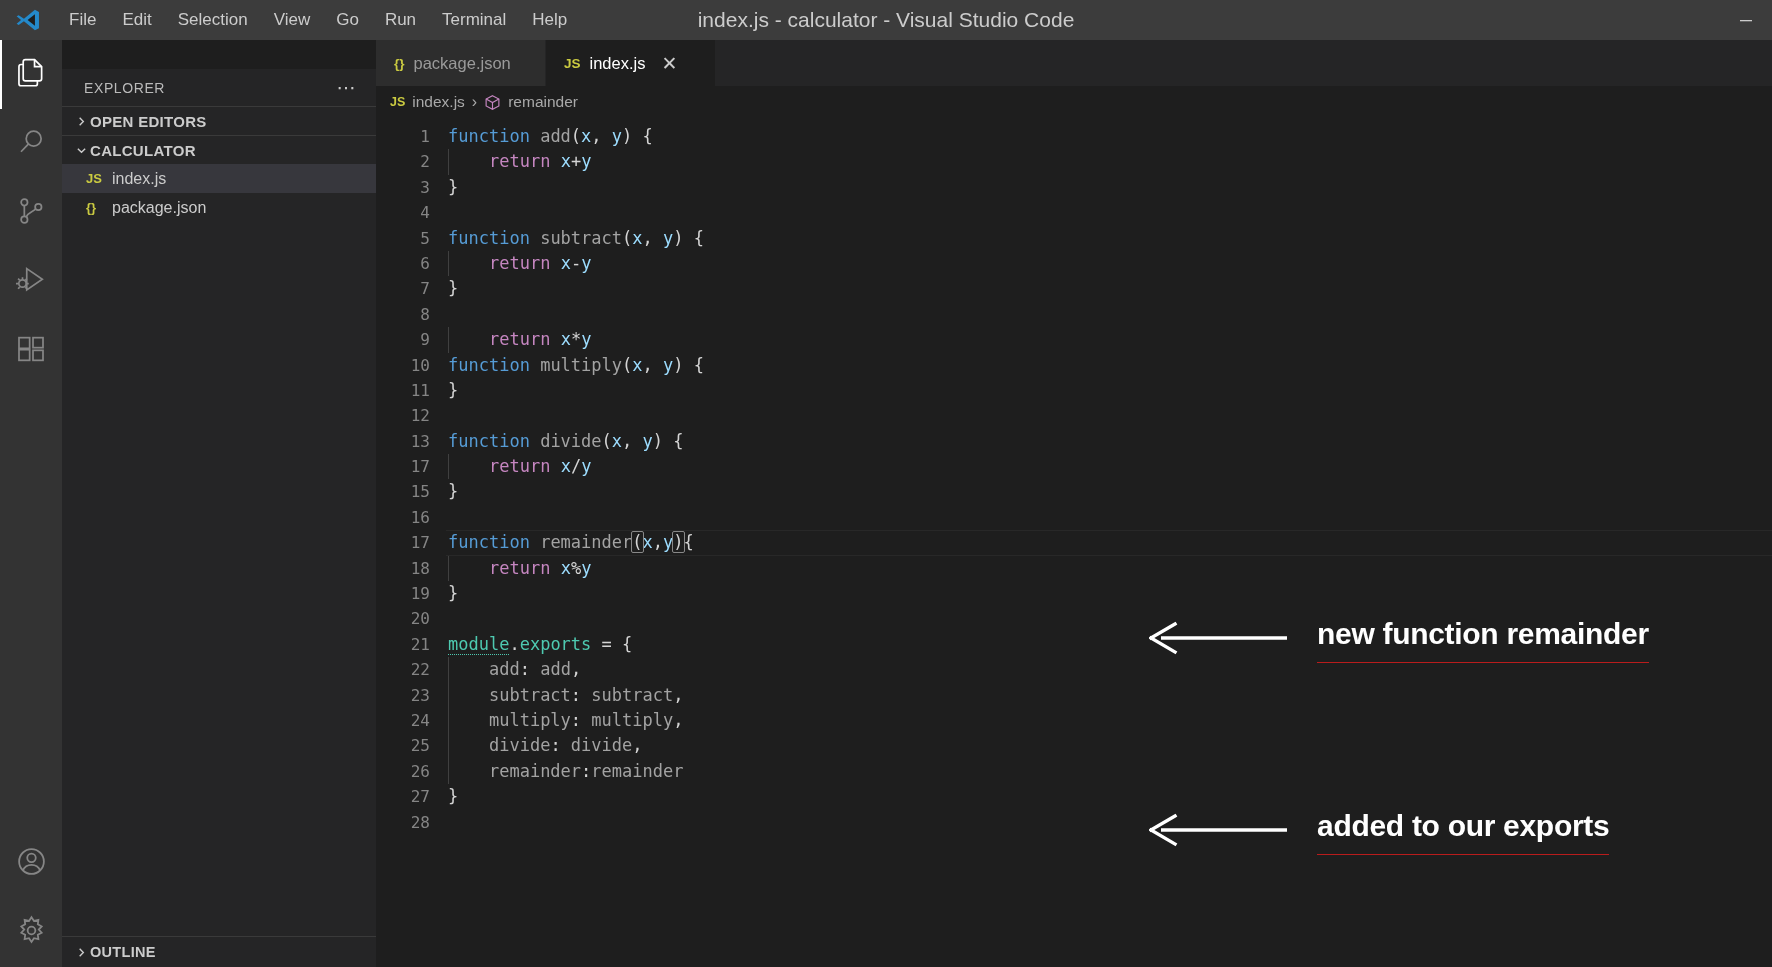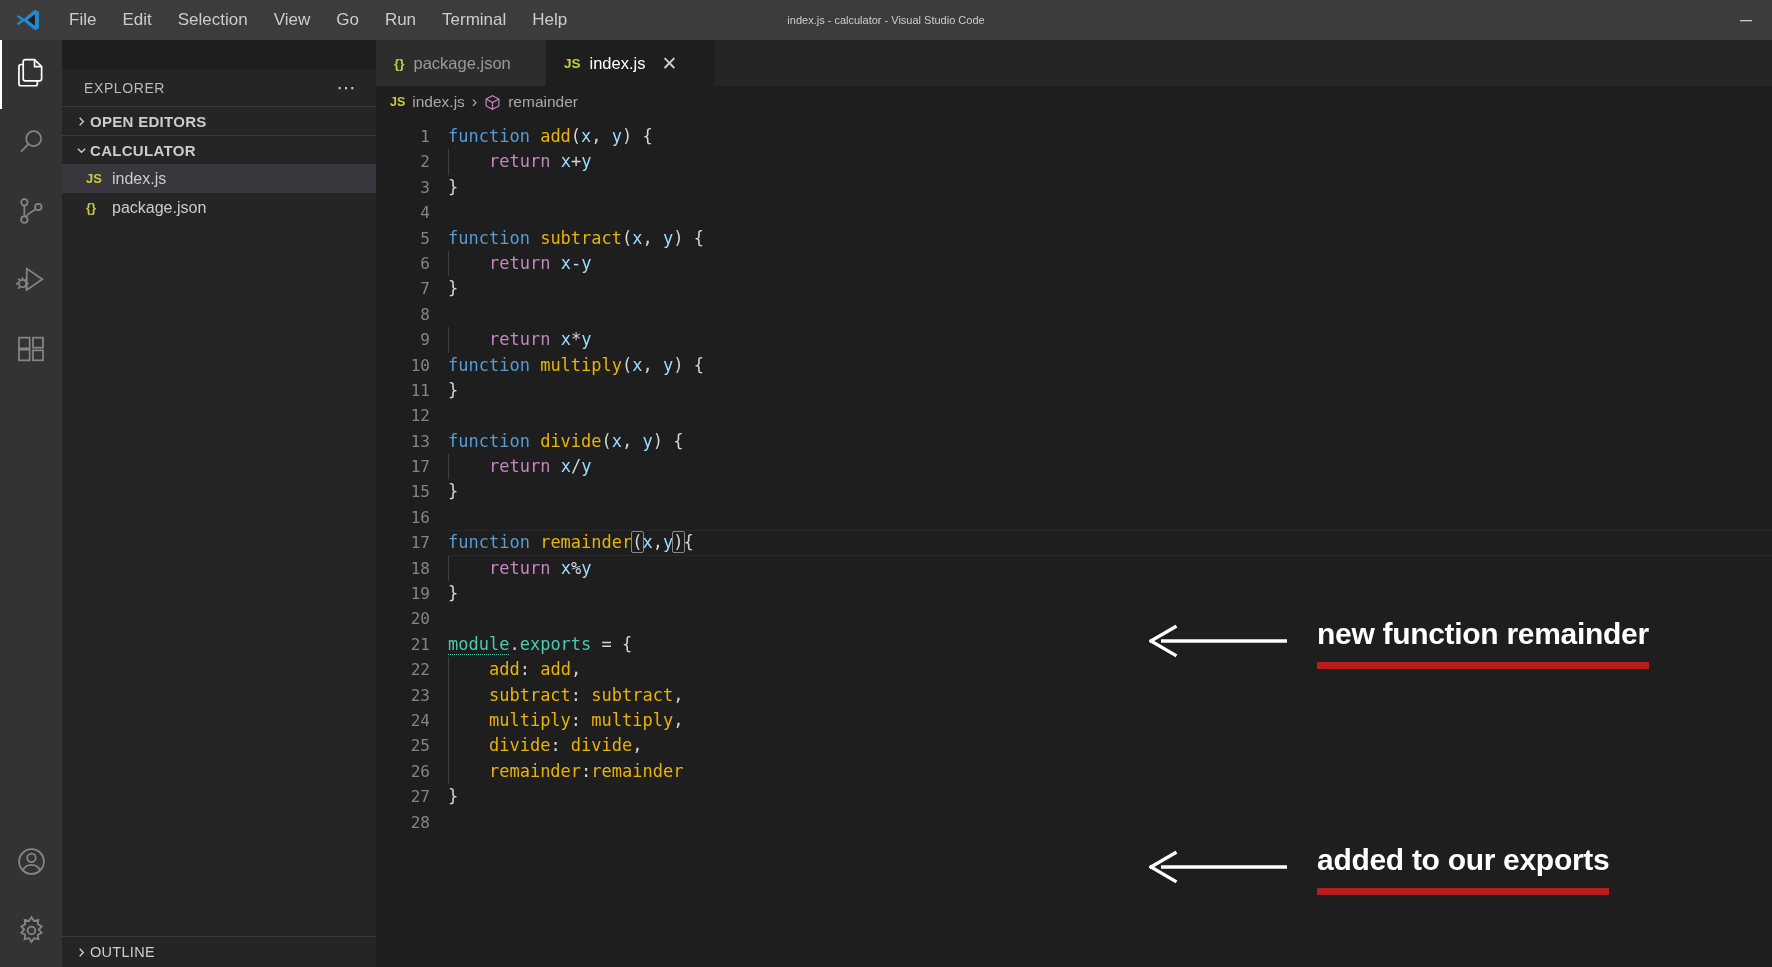--- a/index.html
+++ b/index.html
@@ -24,7 +24,7 @@
   }
   .window-title {
     position: absolute; left: 0; right: 0; text-align: center;
-    color: #cccccc; font-size: 11px; pointer-events: none;
+    color: #cccccc; font-size: 21px; pointer-events: none;
   }
   .win-controls { margin-left: auto; display: flex; height: 40px; z-index: 2; }
   .win-btn { width: 52px; height: 40px; display: flex; align-items: center; justify-content: center; }

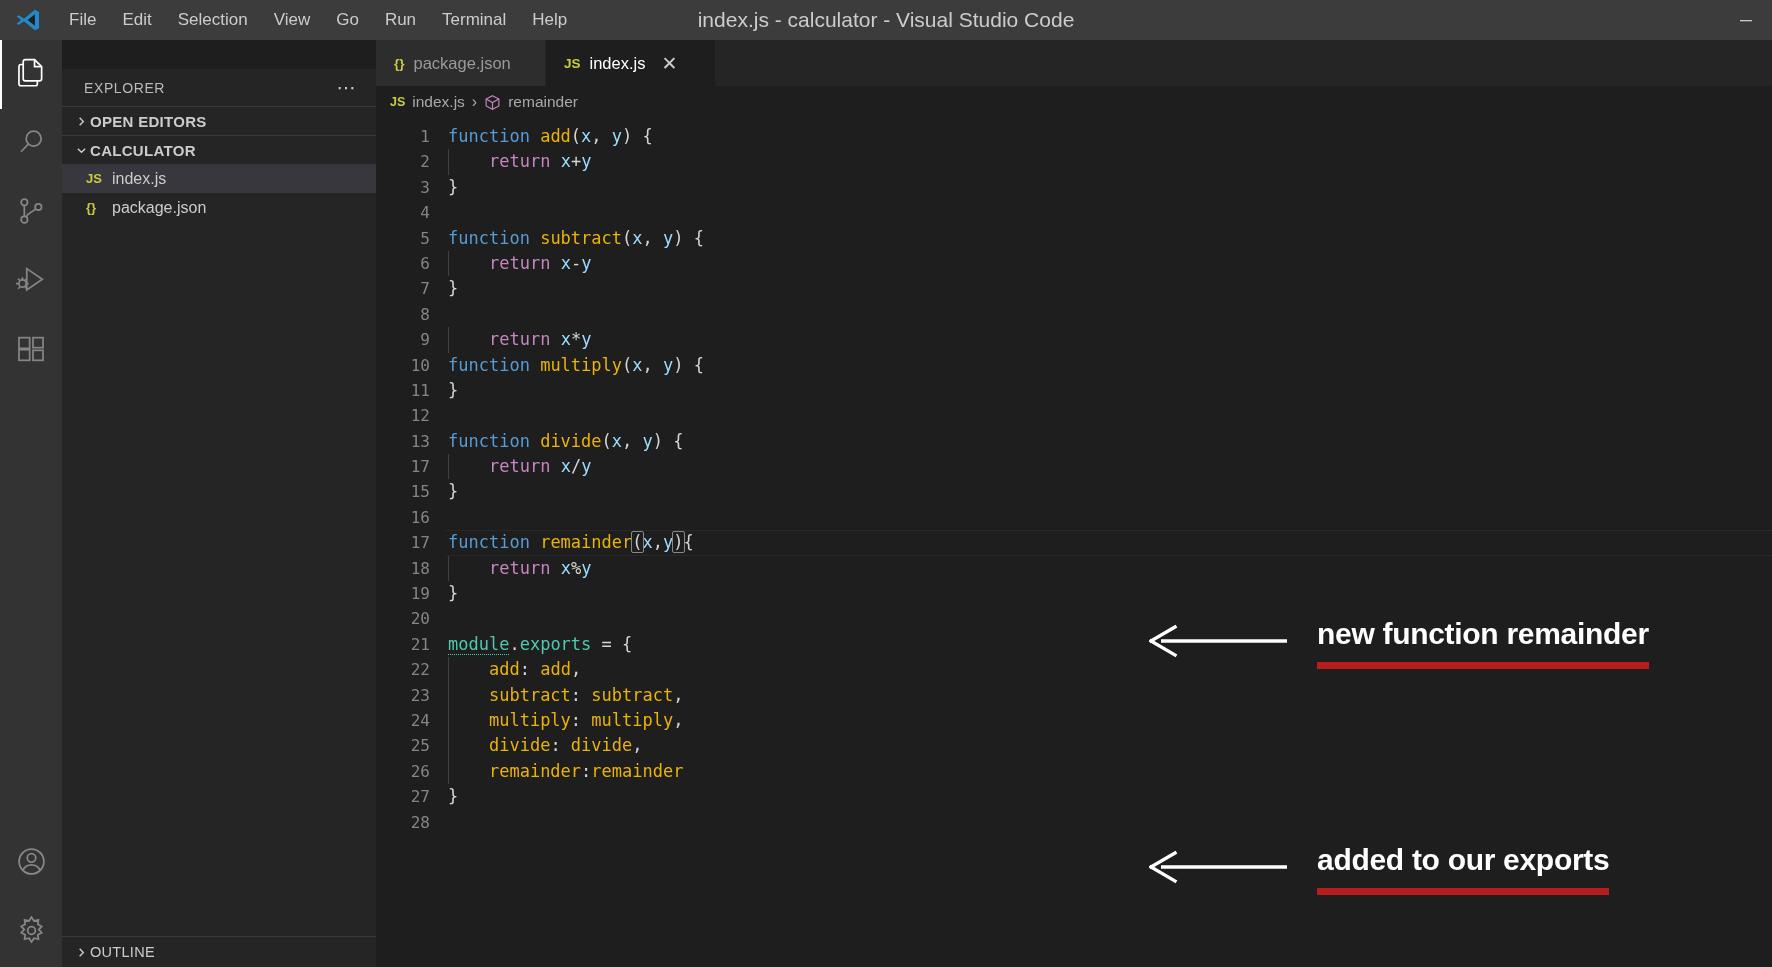--- a/index.html
+++ b/index.html
@@ -112,7 +112,7 @@
 
   
   .kw   { color: #569cd6; }
-  .fn   { color: #eab308; }
+  .fn   { color: #a3a3a3; }
   .var  { color: #9cdcfe; }
   .ctrl { color: #c586c0; }
   .pun  { color: #d4d4d4; }

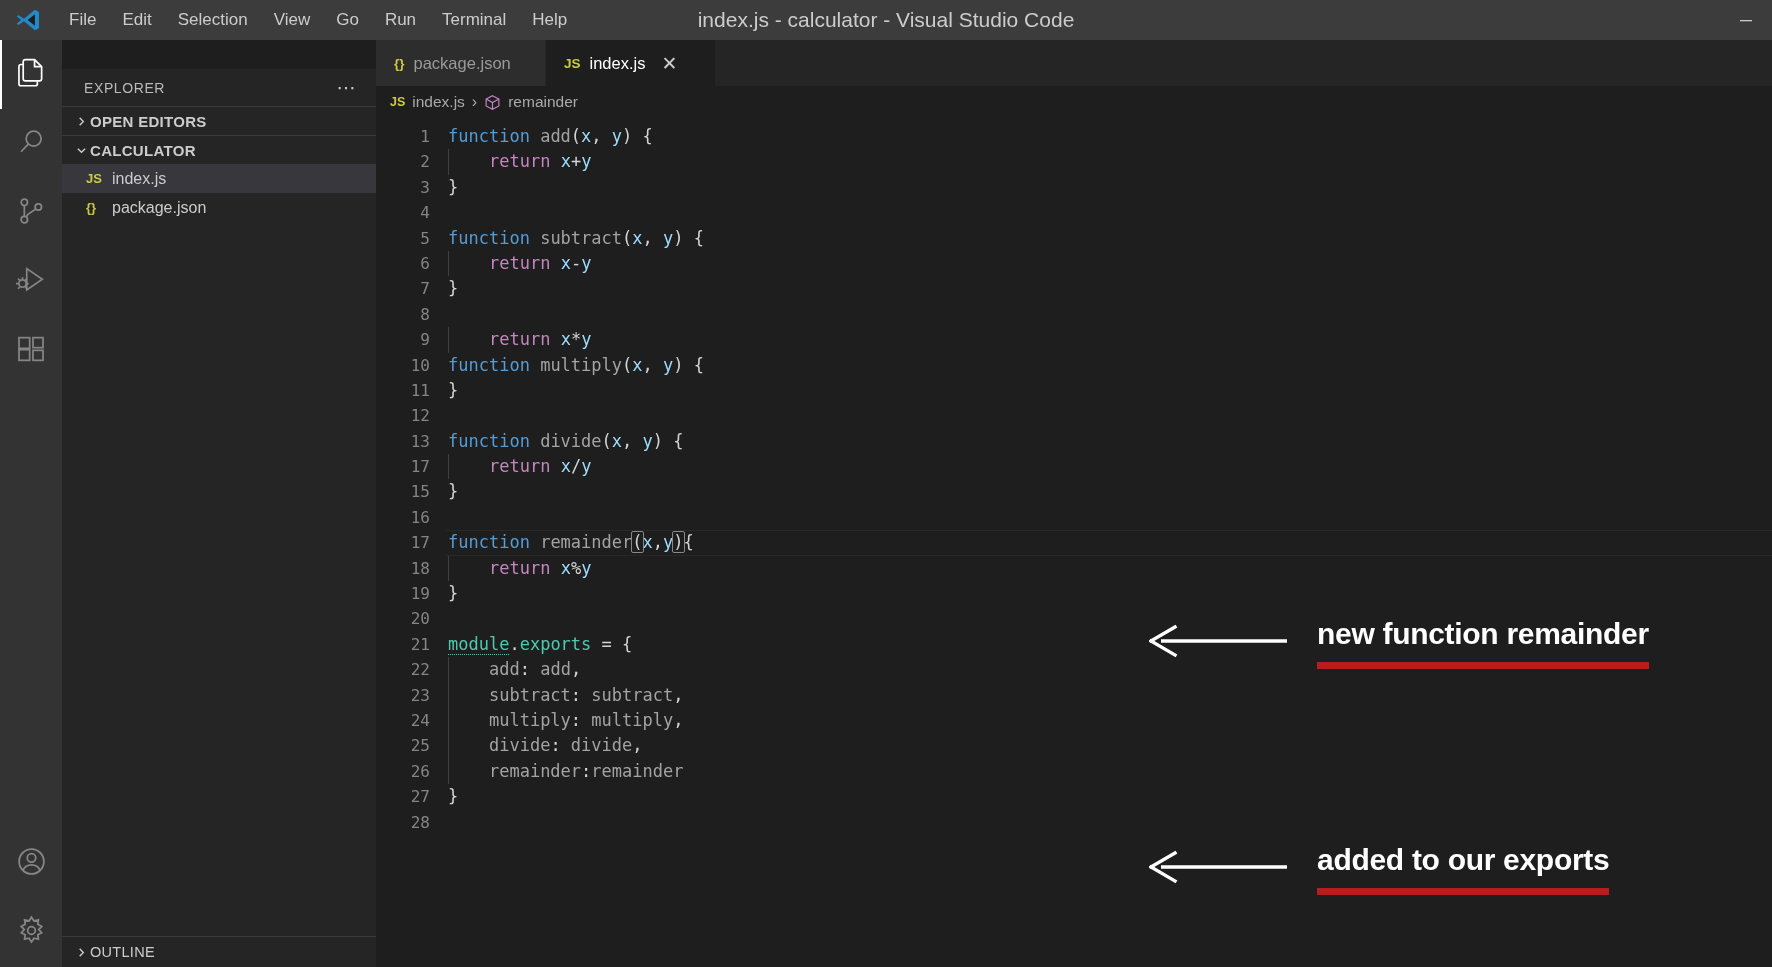--- a/index.html
+++ b/index.html
@@ -135,7 +135,7 @@
   .annot-text {
     color: #ffffff; font-weight: bold; font-size: 30px;
     font-family: "Liberation Sans", sans-serif;
-    border-bottom: 7px solid #b91c1c; padding-bottom: 11px; letter-spacing: -0.3px;
+    border-bottom: 1px solid #b91c1c; padding-bottom: 11px; letter-spacing: -0.3px;
   }
   .arrow-wrap { margin-right: 28px; }
 </style>

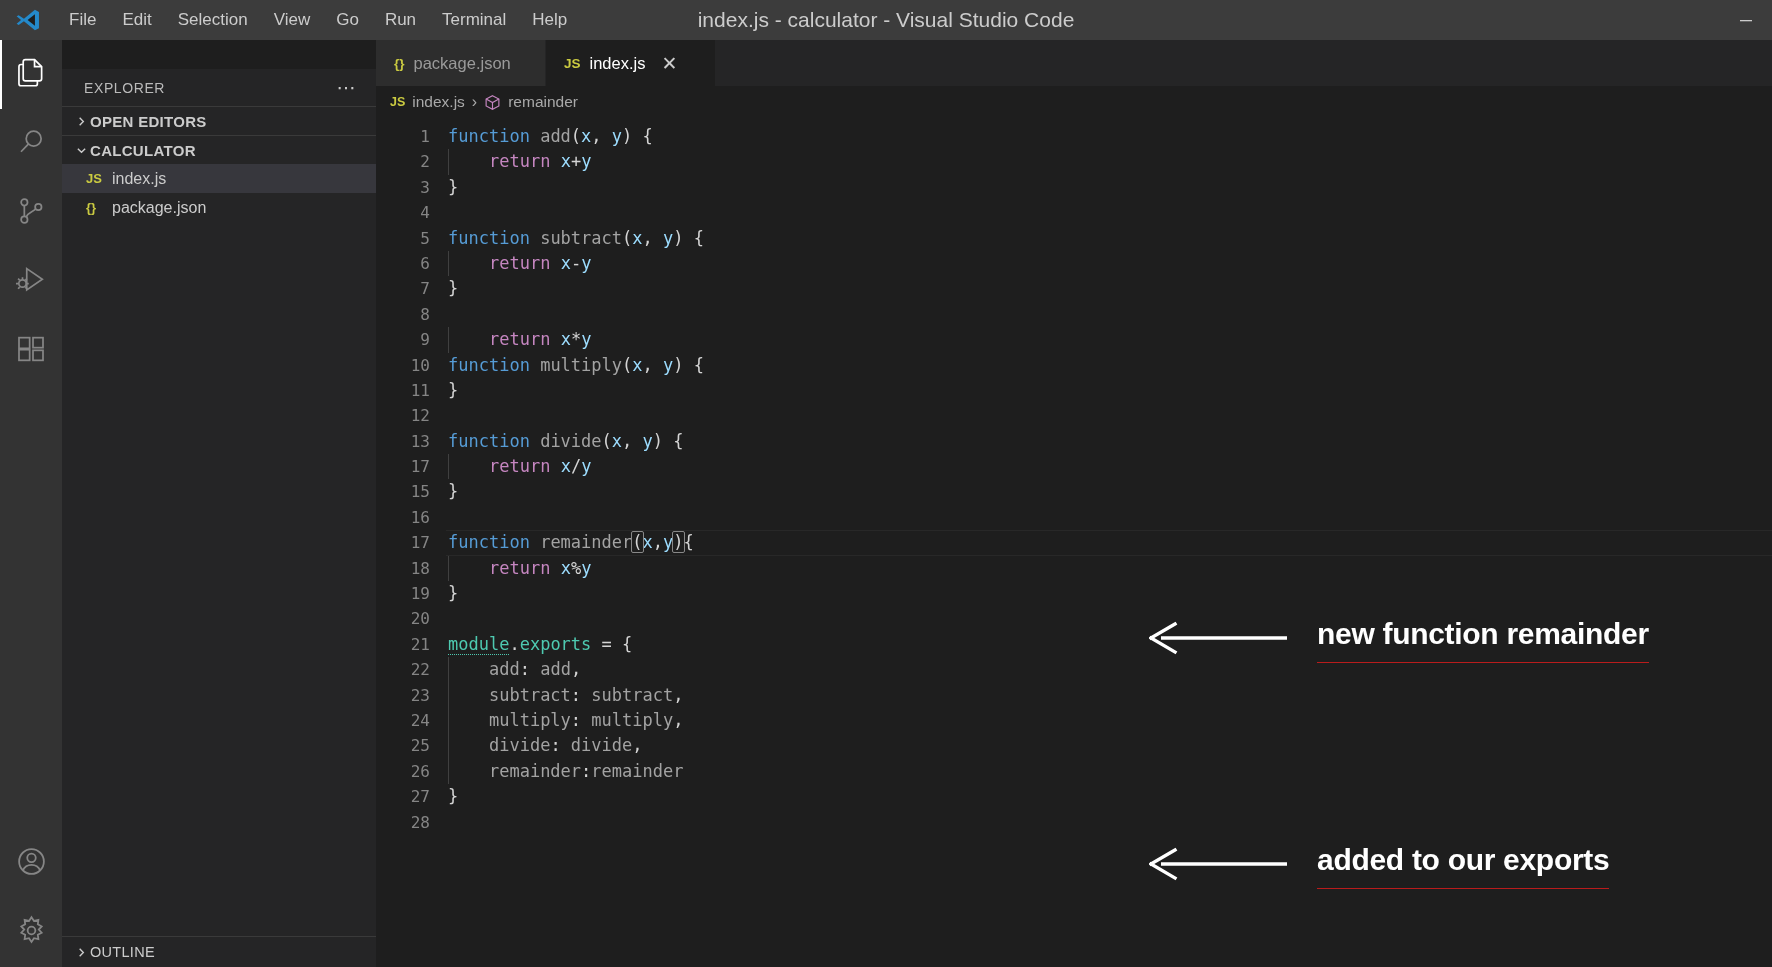--- a/index.html
+++ b/index.html
@@ -388,7 +388,7 @@
                 </svg></div>
               <div class="annot-text">new function remainder</div>
             </div>
-            <div class="annot" style="top: 725px; left: 773px;">
+            <div class="annot" style="top: 691px; left: 773px;">
               <div class="arrow-wrap"><svg width="140" height="38" viewBox="0 0 140 38">
                   <line x1="138" y1="19" x2="12" y2="19" stroke="#ffffff" stroke-width="3.4"></line>
                   <path d="M2 19 L26 5 M2 19 L26 33" stroke="#ffffff" stroke-width="3.4" fill="none" stroke-linecap="square"></path>

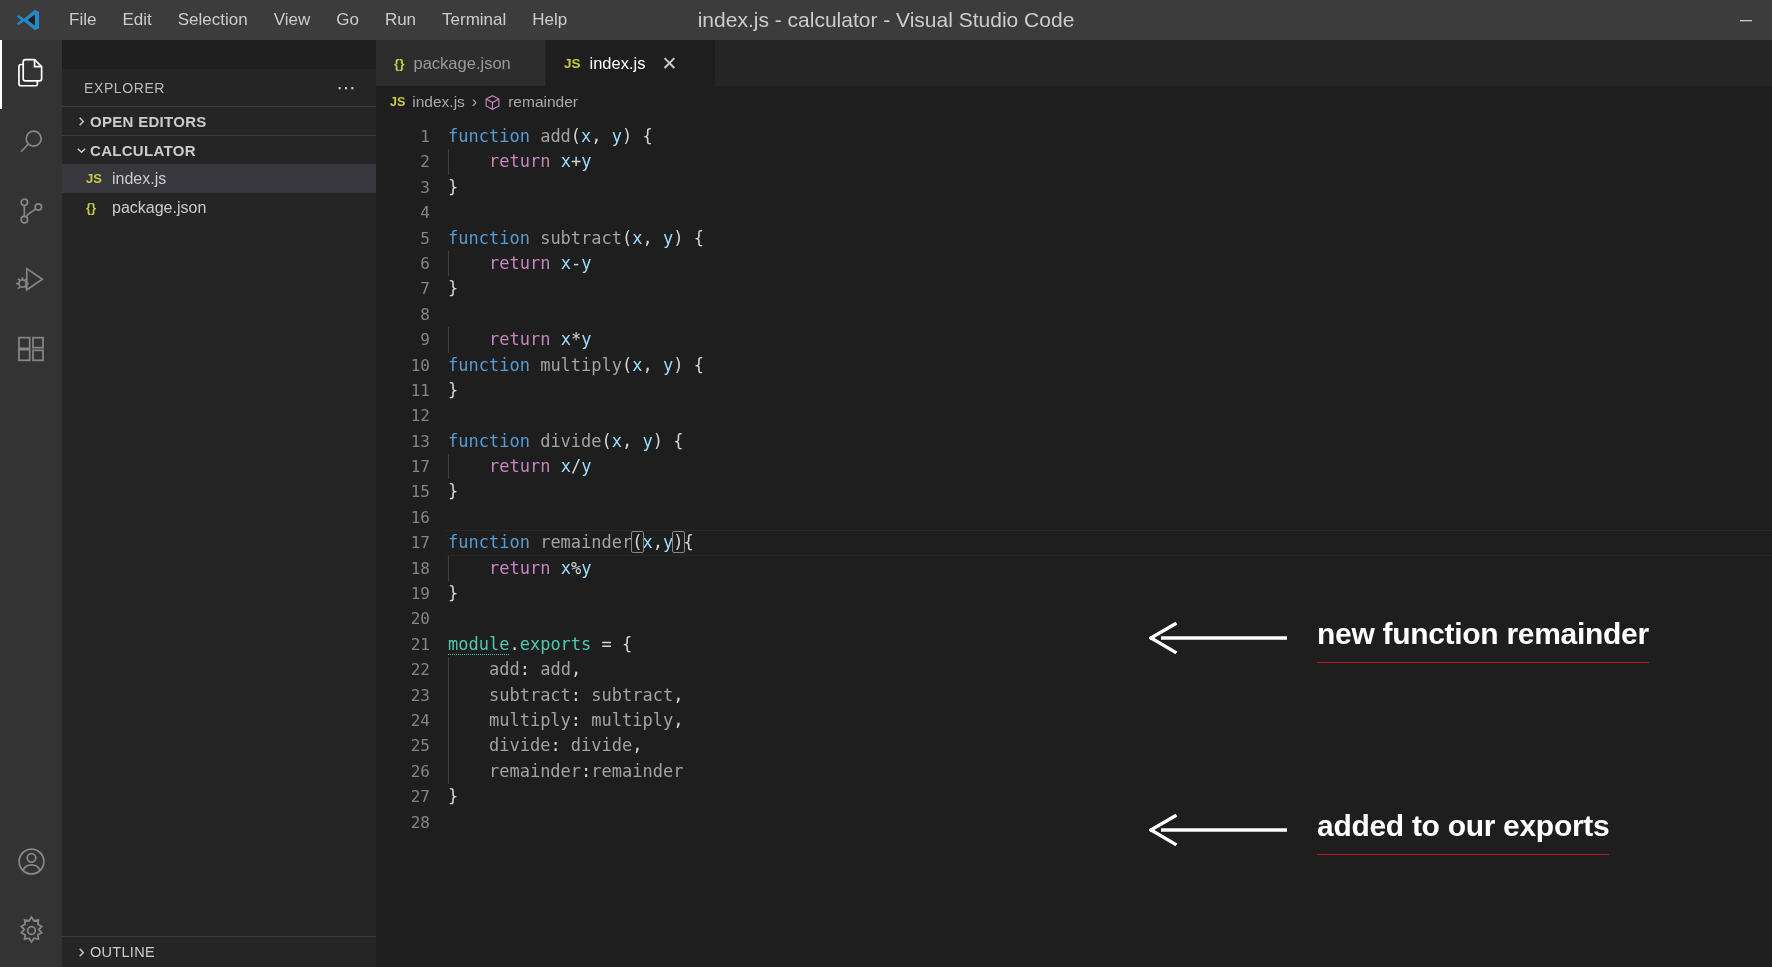--- a/index.html
+++ b/index.html
@@ -75,7 +75,7 @@
   .sidebar-fill { flex: 1; }
   .outline-bar {
     height: 31px; display: flex; align-items: center; padding-left: 10px;
-    color: #cccccc; font-size: 14.5px; font-weight: normal; letter-spacing: 0.3px;
+    color: #cccccc; font-size: 14.5px; font-weight: bold; letter-spacing: 0.3px;
     border-top: 1px solid #3a3a3a; flex: none; background: #252526;
   }
 

